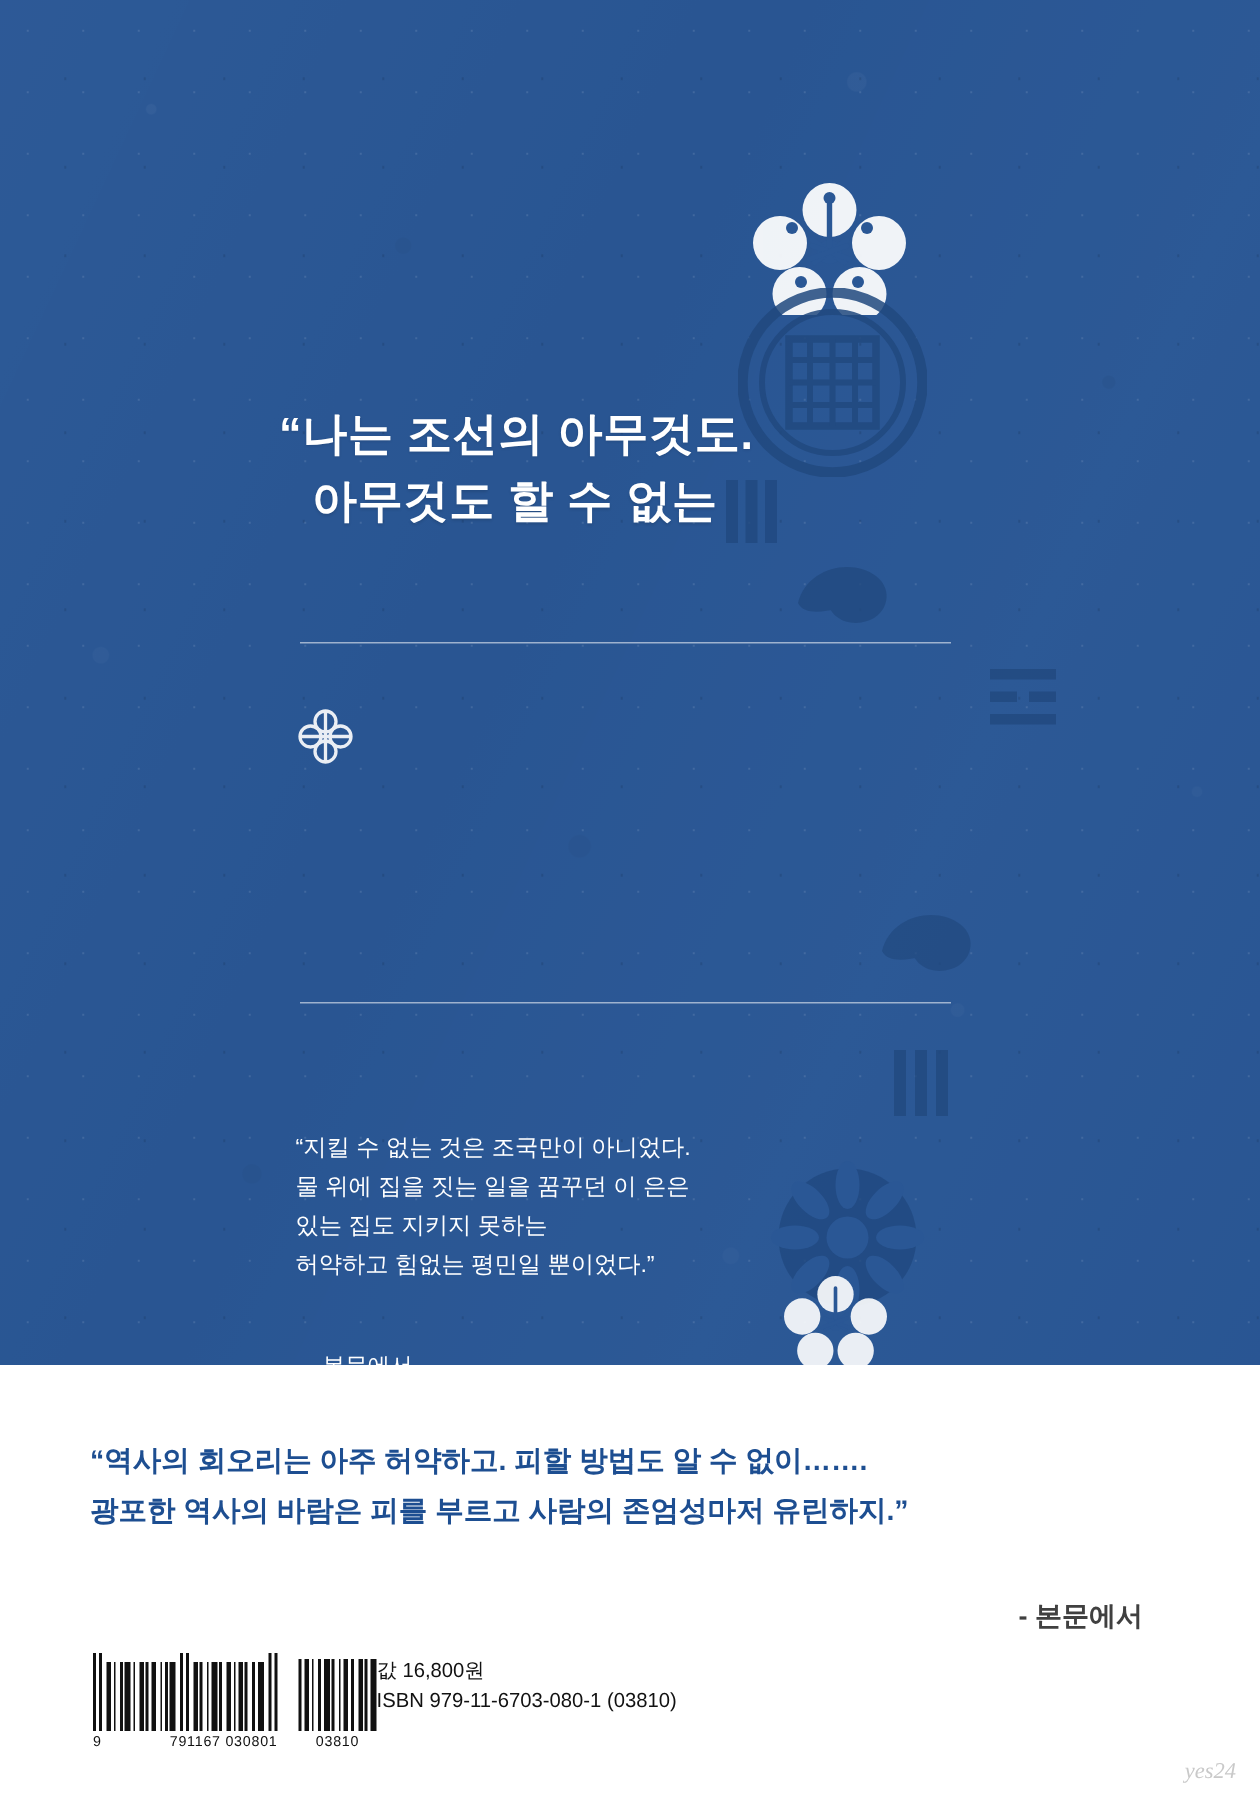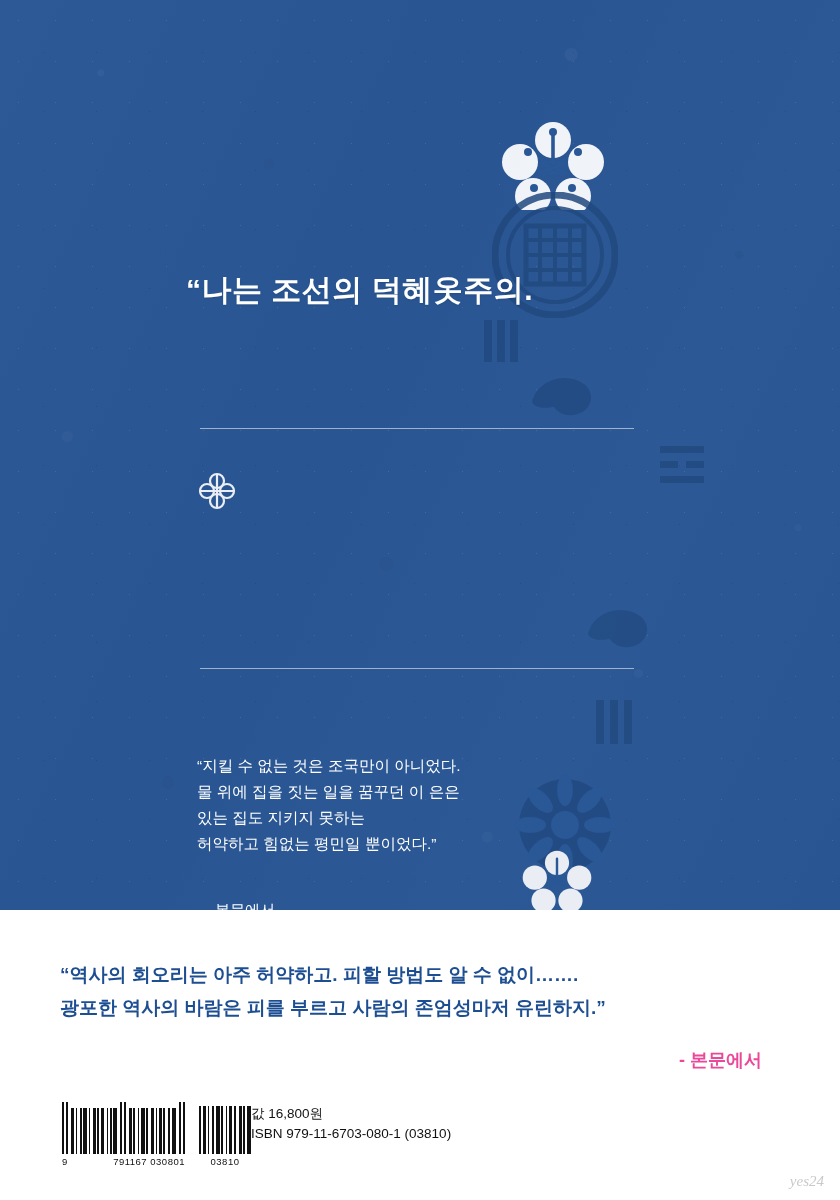--- a/index.html
+++ b/index.html
@@ -347,7 +347,7 @@
     </div>
 
     <div class="headline">
-      <span class="l1">“나는 조선의 덕혜옷주의.</span>
+      <span class="l1">“나는 조선의 아무것도.</span>
     </div>
 
     <div class="rule rule-top"></div>

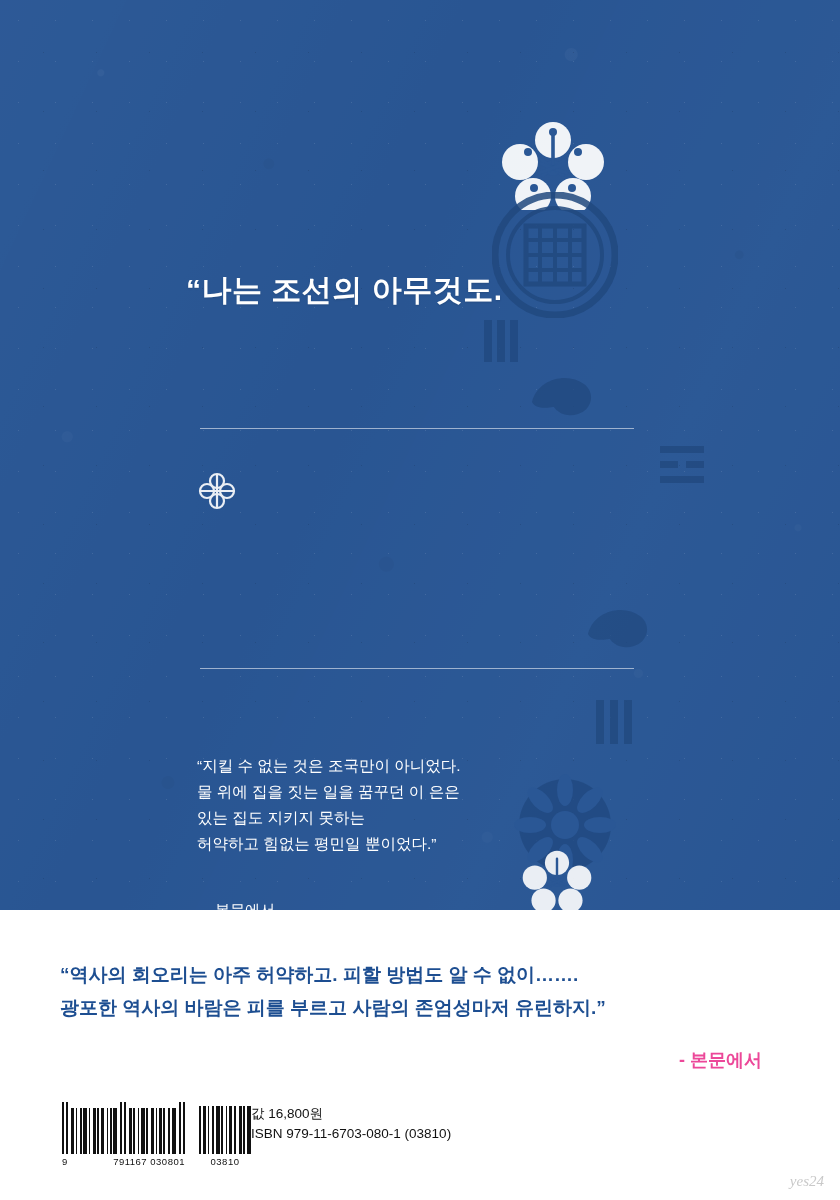--- a/index.html
+++ b/index.html
@@ -348,6 +348,7 @@
 
     <div class="headline">
       <span class="l1">“나는 조선의 아무것도.</span>
+      <span class="l2">아무것도 할 수 없는</span>
     </div>
 
     <div class="rule rule-top"></div>

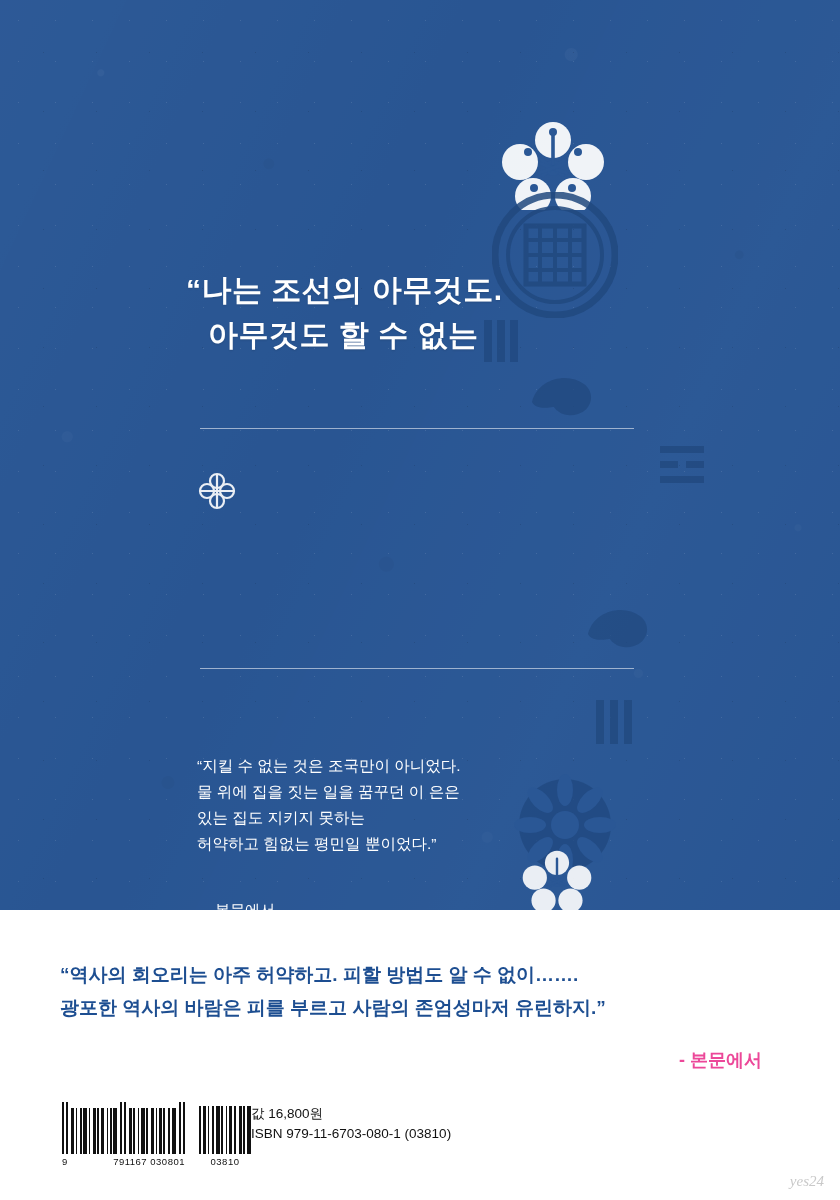--- a/index.html
+++ b/index.html
@@ -164,8 +164,8 @@
   .bottom-source {
     position: absolute;
     right: 78px;
-    top: 138px;
-    color: #ec4899;
+    top: 155px;
+    color: #404040;
     font-size: 18px;
     font-weight: bold;
   }

